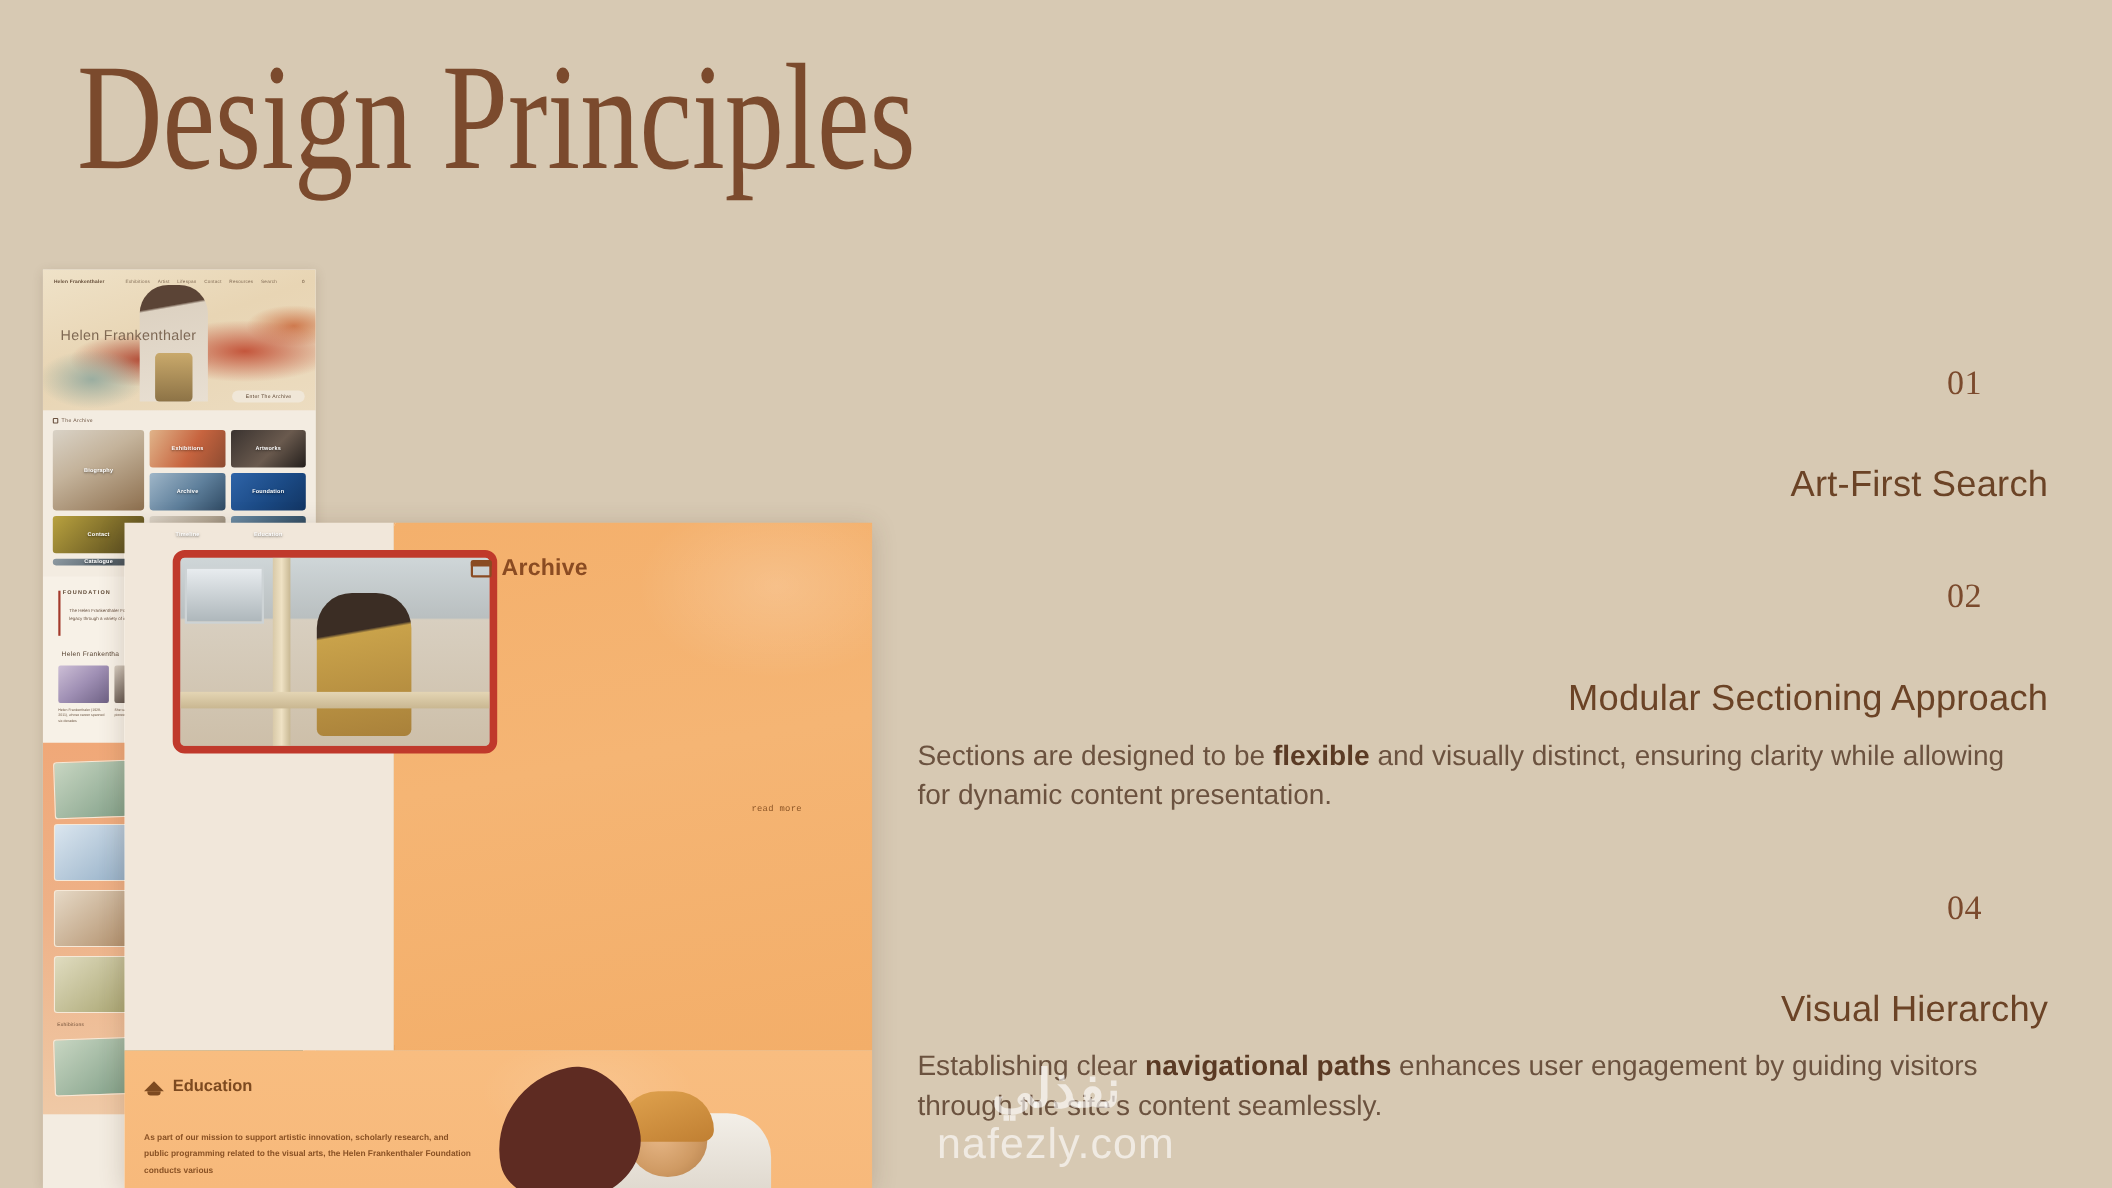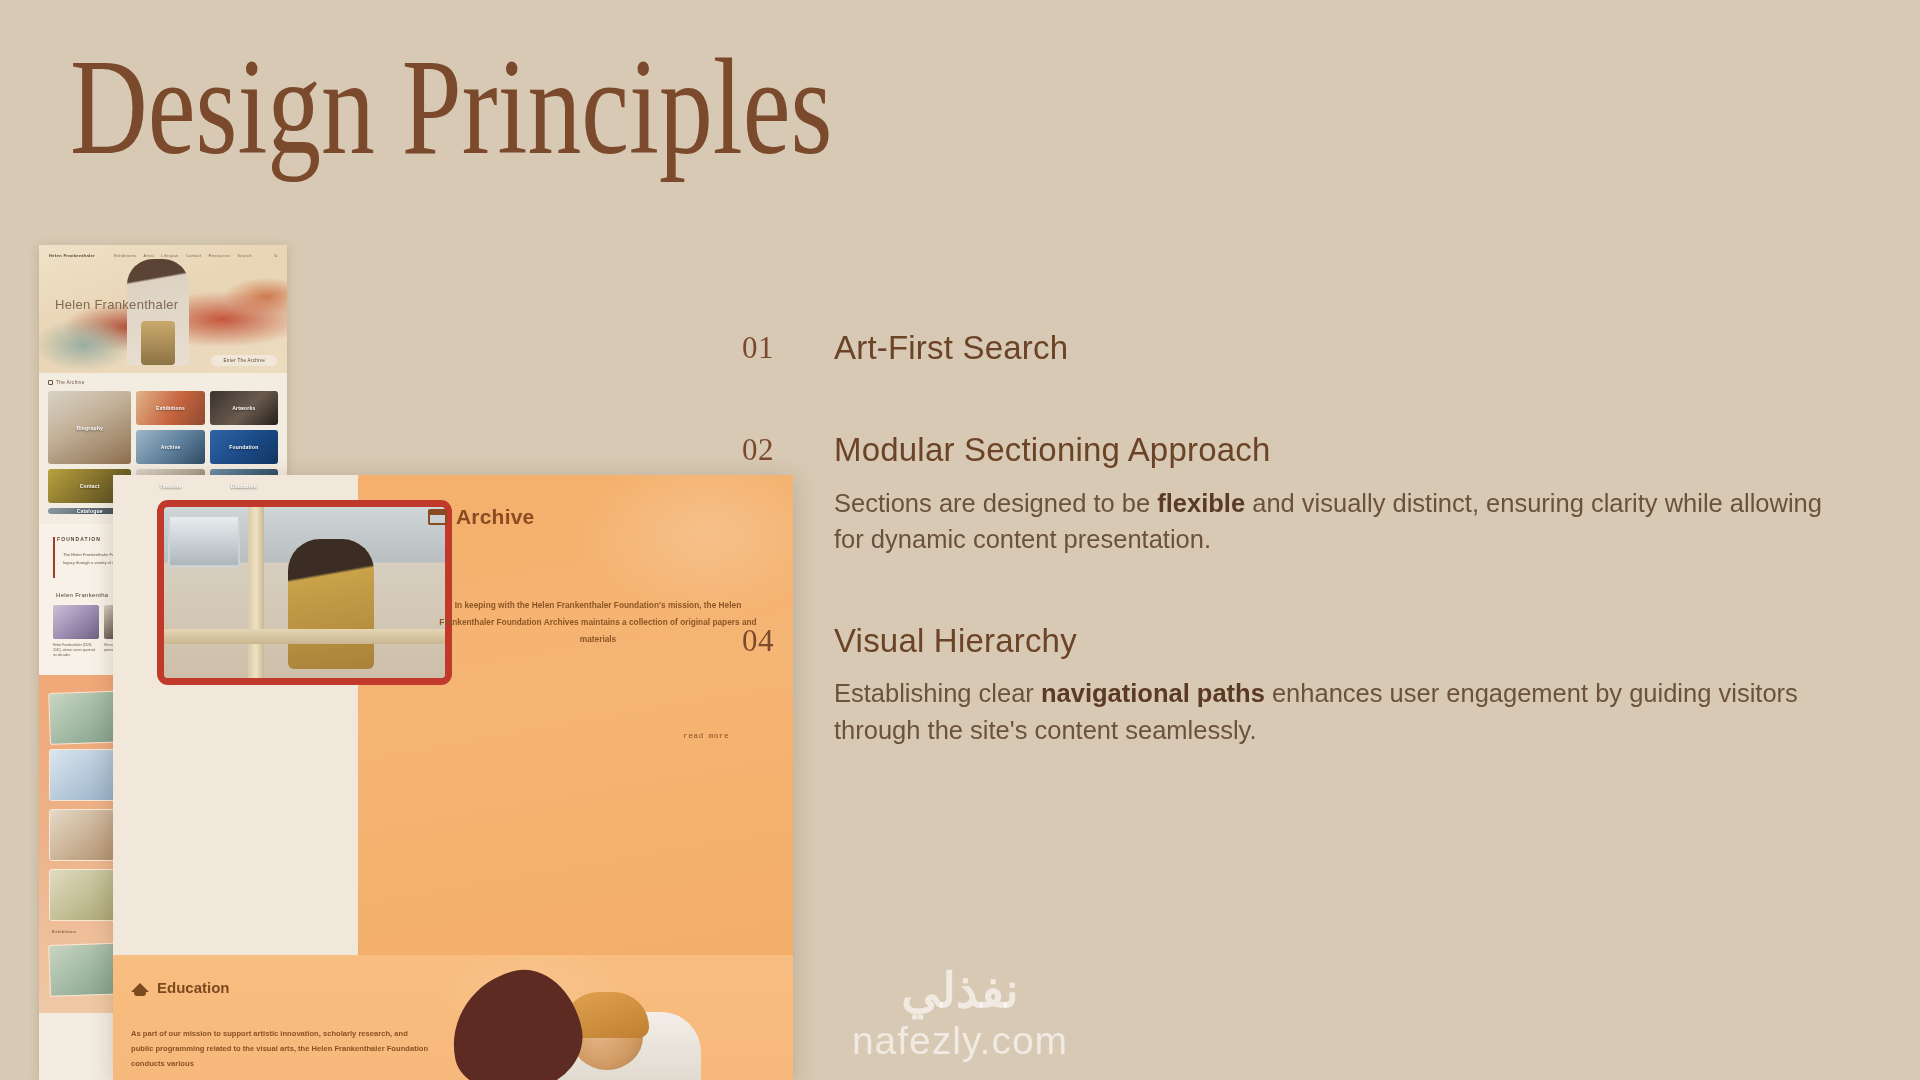--- a/index.html
+++ b/index.html
@@ -338,9 +338,10 @@
 
   .p-head {
     display: flex;
-    align-items: center;
+    align-items: flex-end;
     gap: 0px;
     margin-bottom: 16px;
+    flex-direction: column;
   }
   .p-num {
     font-family: "Liberation Serif", serif;

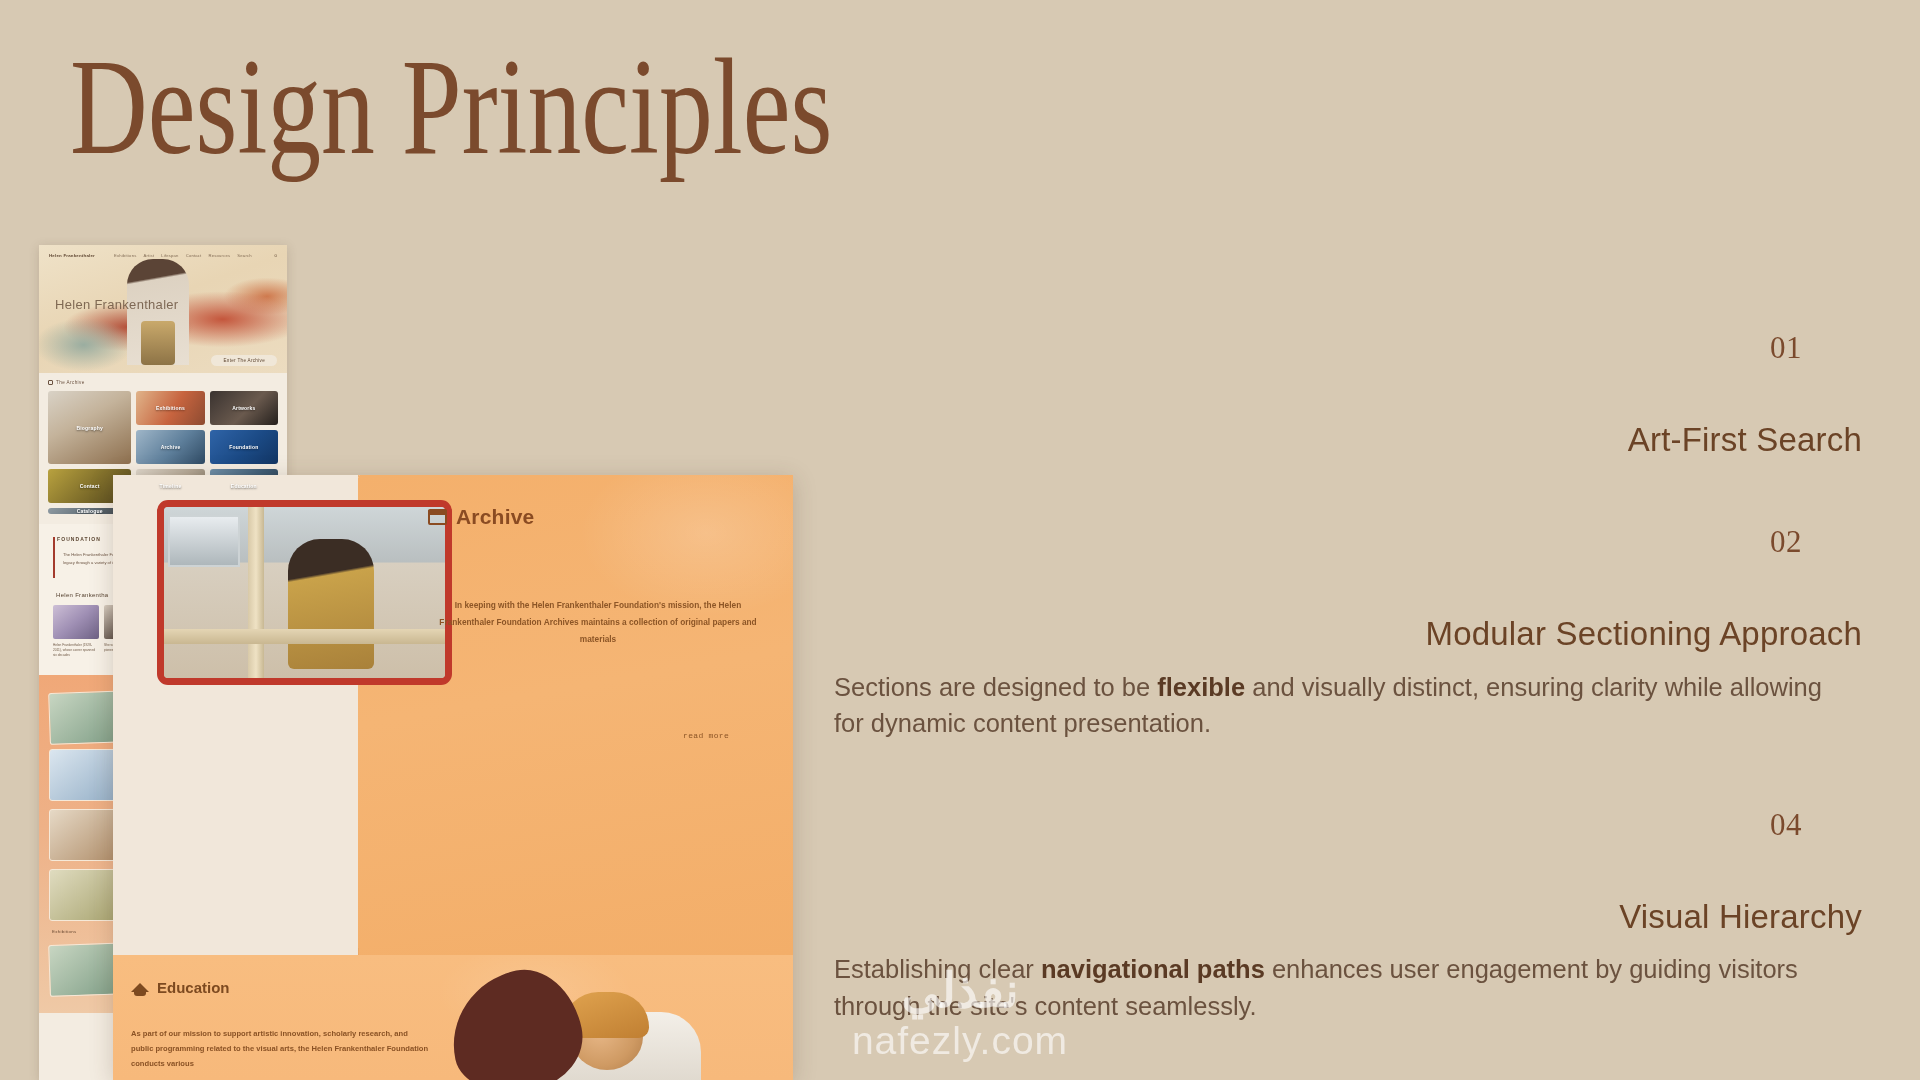--- a/index.html
+++ b/index.html
@@ -508,7 +508,6 @@
         <span class="box-ico"></span>
         <span class="fc-archive-title">Archive</span>
       </div>
-      <div class="fc-archive-body">In keeping with the Helen Frankenthaler Foundation's mission, the Helen Frankenthaler Foundation Archives maintains a collection of original papers and materials</div>
       <div class="fc-readmore">read more</div>
     </div>
 

